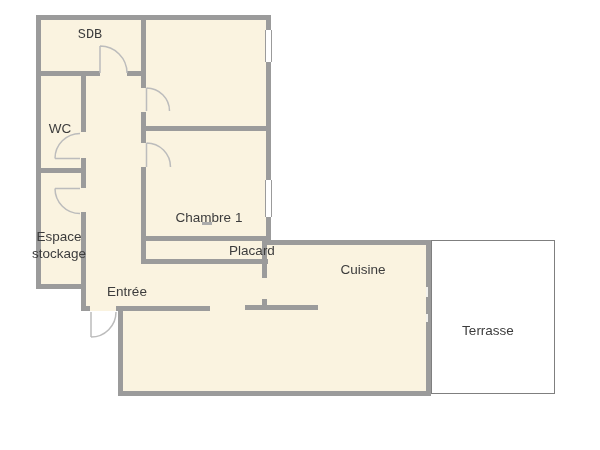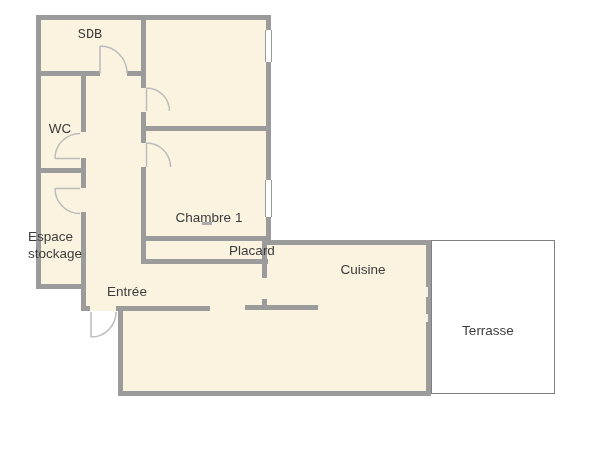--- a/index.html
+++ b/index.html
@@ -30,7 +30,7 @@
     white-space:nowrap;
     transform:translate(-50%,-50%);
   }
-  .lbl.wrap{white-space:normal;text-align:left;}
+  .lbl.wrap{white-space:normal;text-align:center;}
   #doors{position:absolute;left:0;top:0;width:600px;height:450px;}
   .door-path{stroke:var(--door);stroke-width:1.5;fill:none;}
   #terrasse-rect{

